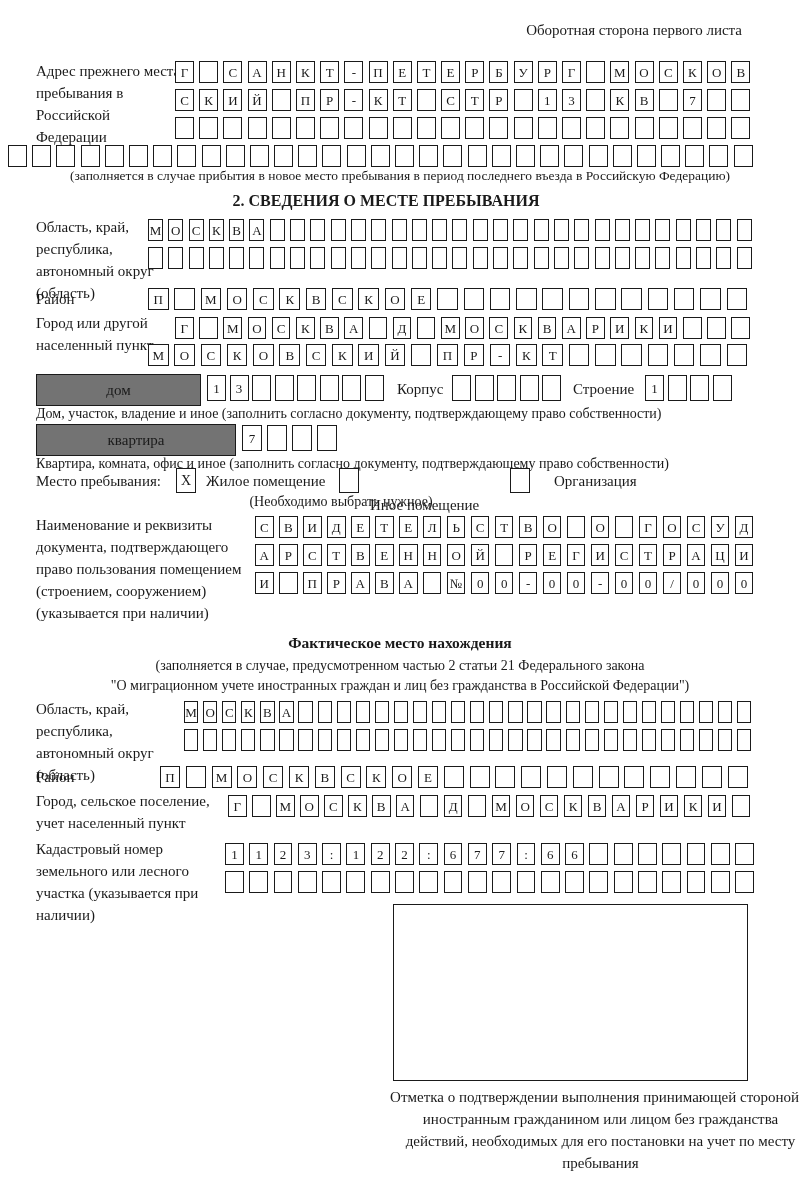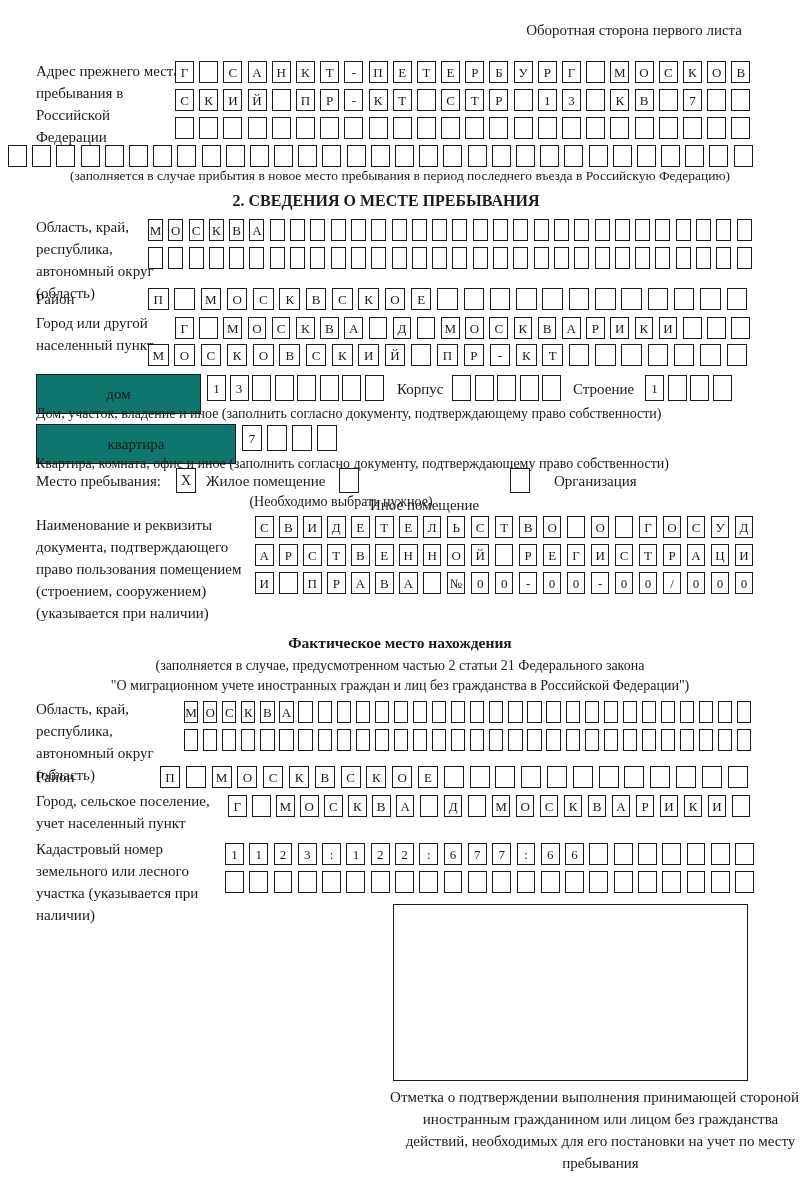--- a/index.html
+++ b/index.html
@@ -36,7 +36,7 @@
   .r-apt{gap:5px;}     .r-apt .cell{width:20px;height:26px;}
 
   .wide-box{
-    border:1.6px solid #1a1a1a;height:40px;background:#0f766e;box-sizing:border-box;
+    border:1.6px solid #1a1a1a;height:32px;background:#737373;box-sizing:border-box;
     display:flex;align-items:center;justify-content:center;font-size:15px;
   }
   .checkbox{

